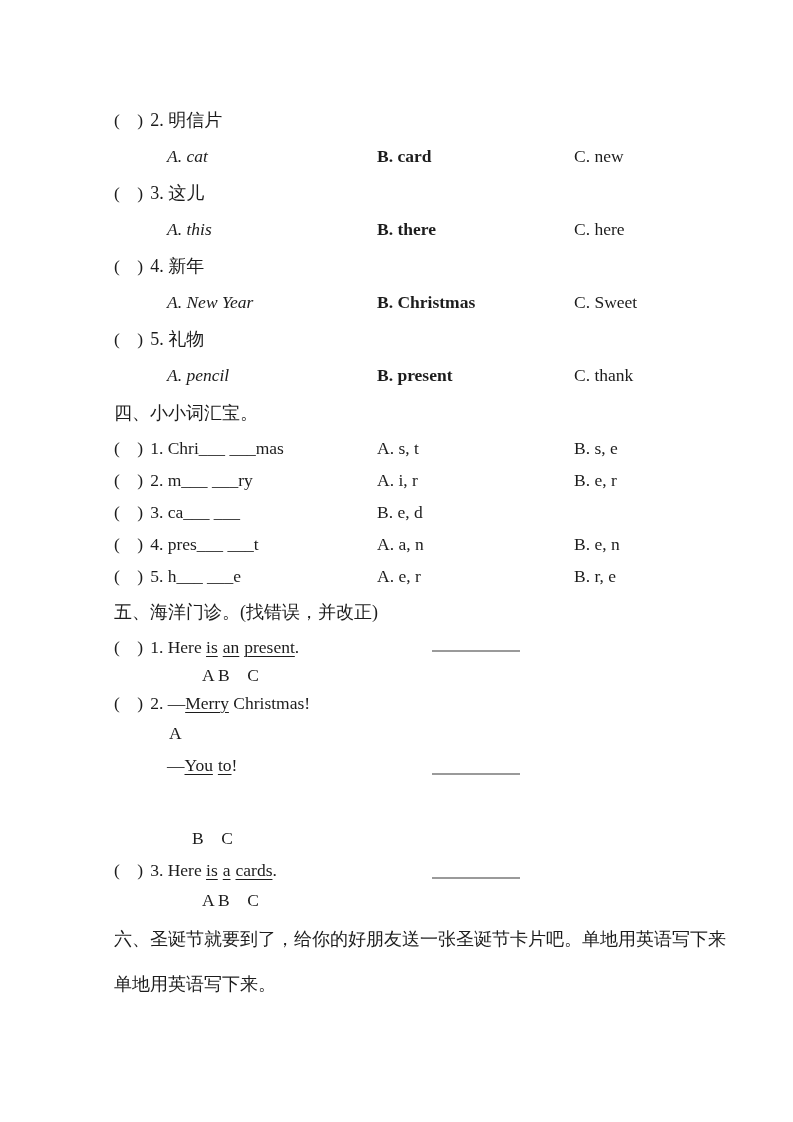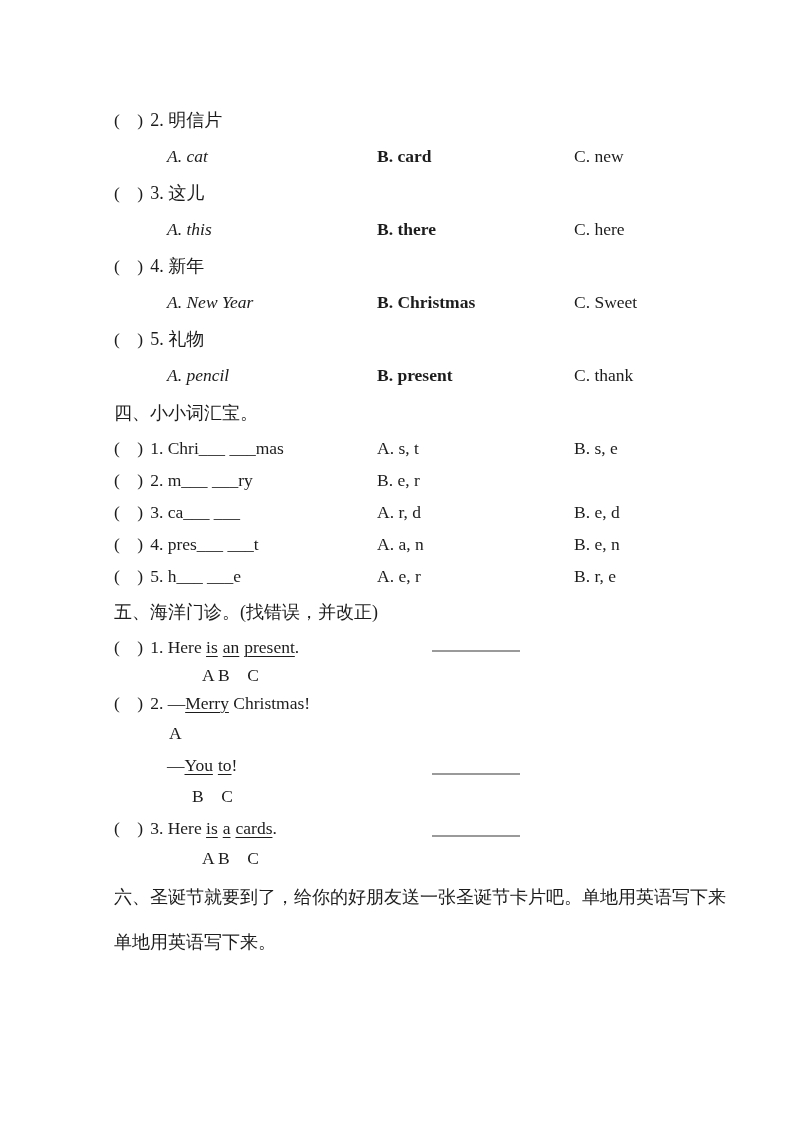--- a/index.html
+++ b/index.html
@@ -91,6 +91,7 @@
     </div>
   <div class="row h32">
       <span class="stemcell"><span class="paren">(    )</span><span>2. m___ ___ry</span></span>
+      <span class="s4-opta">A. i, r</span>
       <span>B. e, r</span>
     </div>
   <div class="row h32">

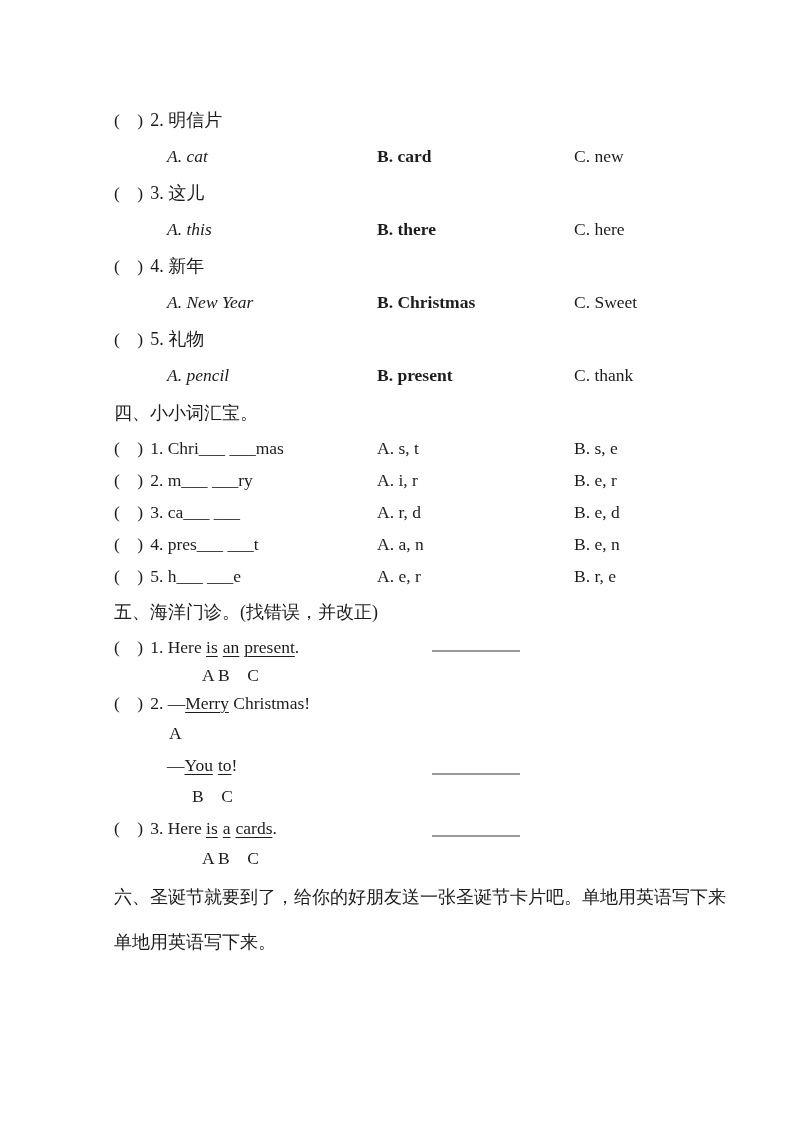--- a/index.html
+++ b/index.html
@@ -96,7 +96,6 @@
     </div>
   <div class="row h32">
       <span class="stemcell"><span class="paren">(    )</span><span>3. ca___ ___</span></span>
-      <span class="s4-opta">A. r, d</span>
       <span>B. e, d</span>
     </div>
   <div class="row h32">

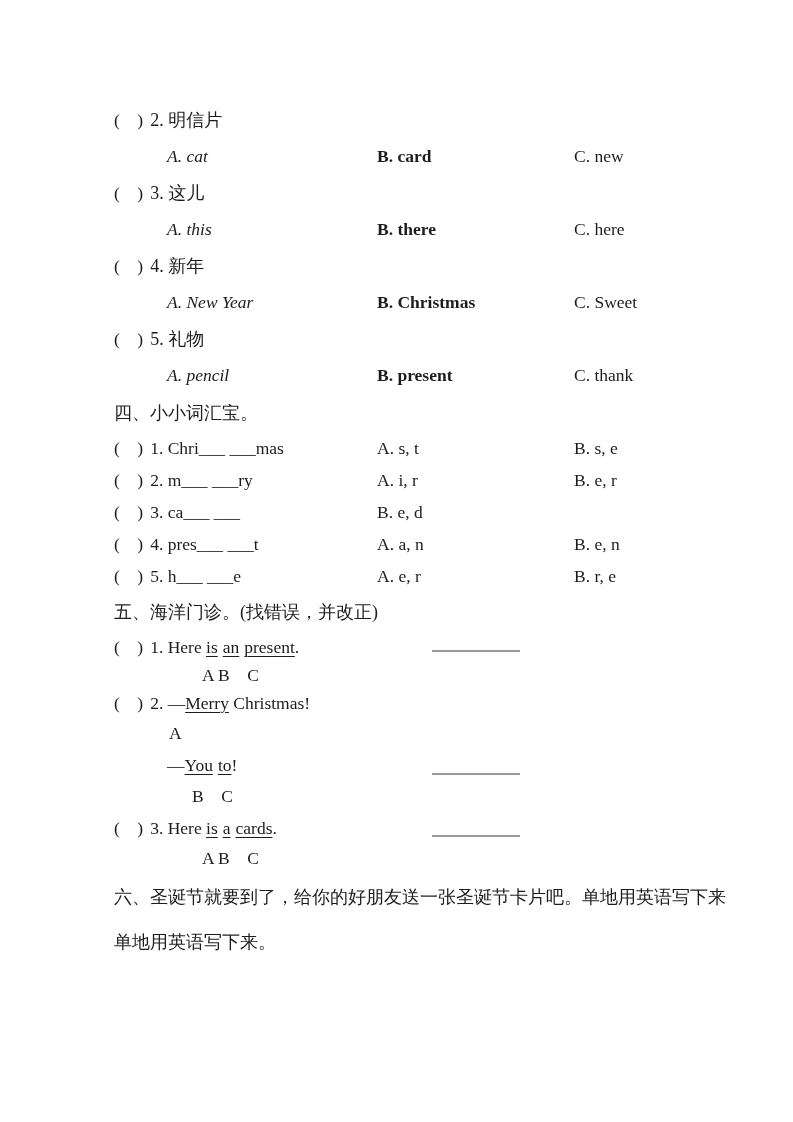--- a/index.html
+++ b/index.html
@@ -33,7 +33,7 @@
   .ind-letters { padding-left:88px; }
   .ind-a { padding-left:55px; }
   .ind-youto { padding-left:53px; }
-  .ind-bc { padding-left:78px; }
+  .ind-bc { padding-left:78px;margin-top:42px; }
 </style>
 </head>
 <body>

